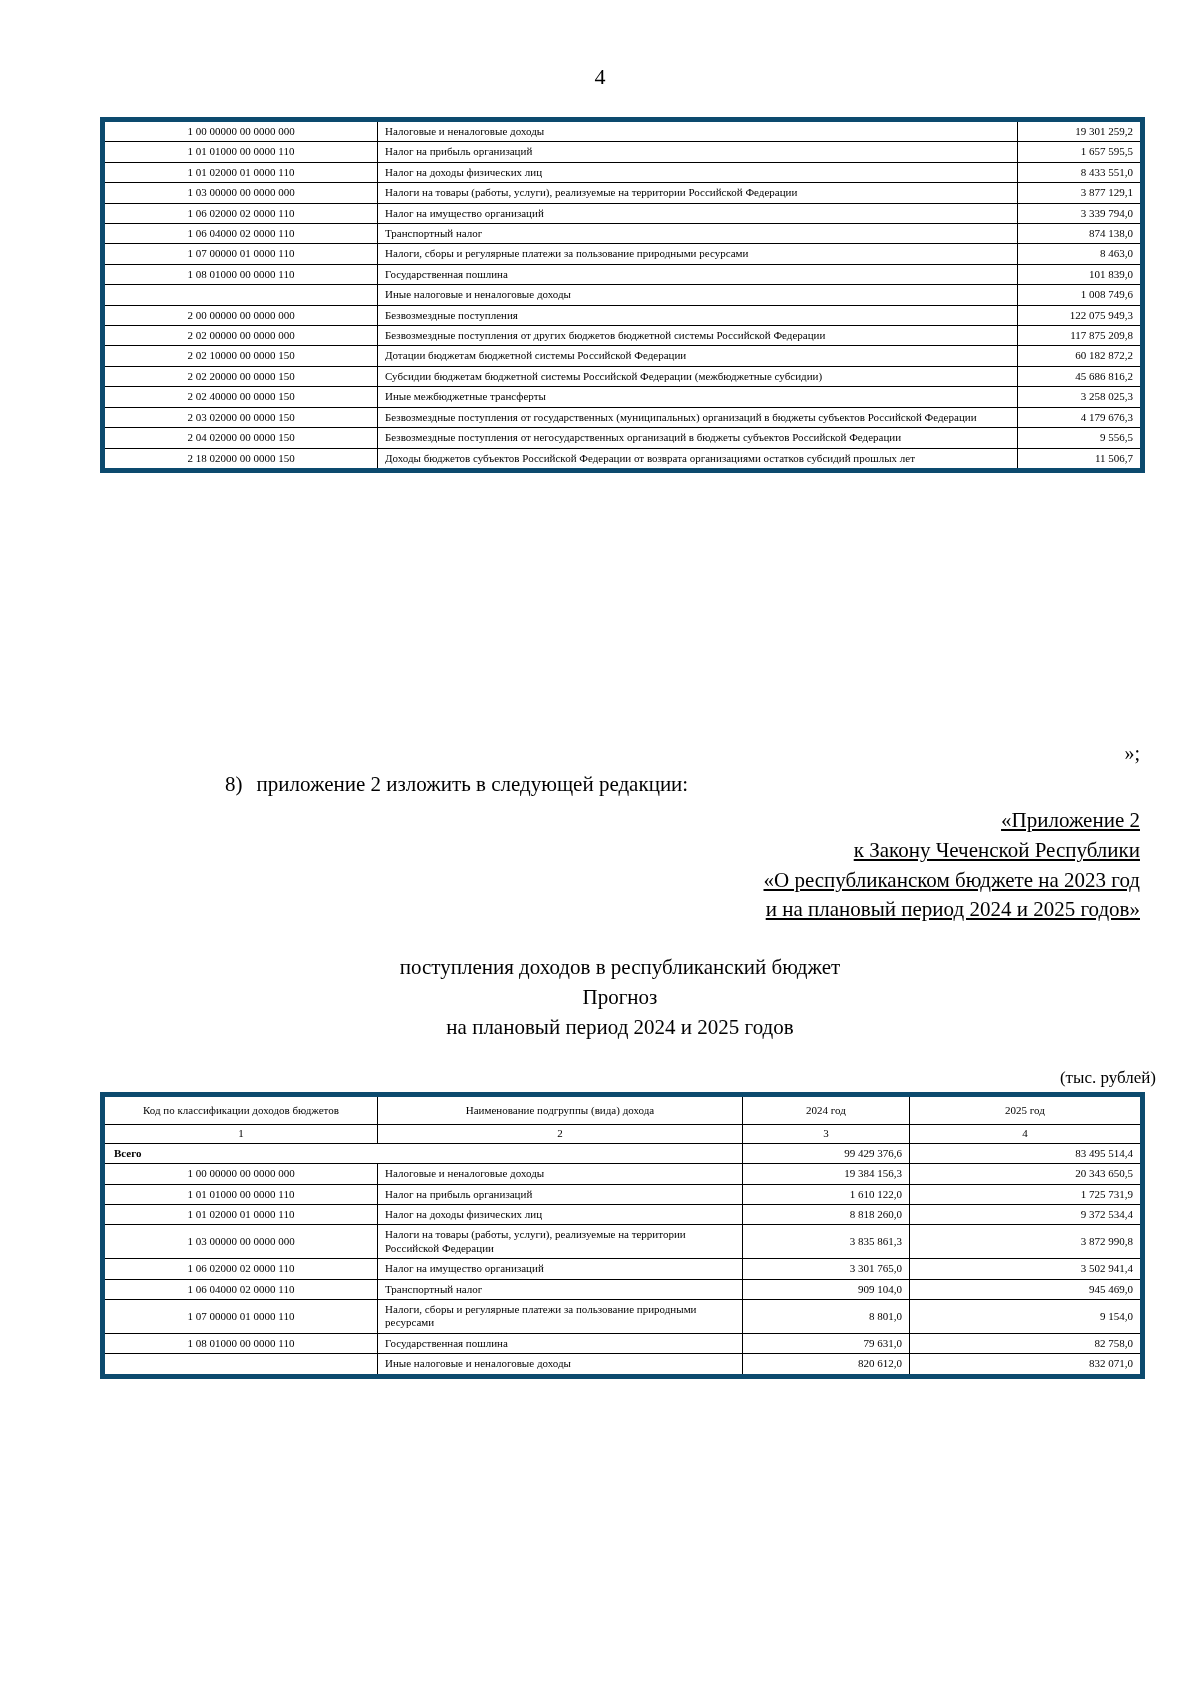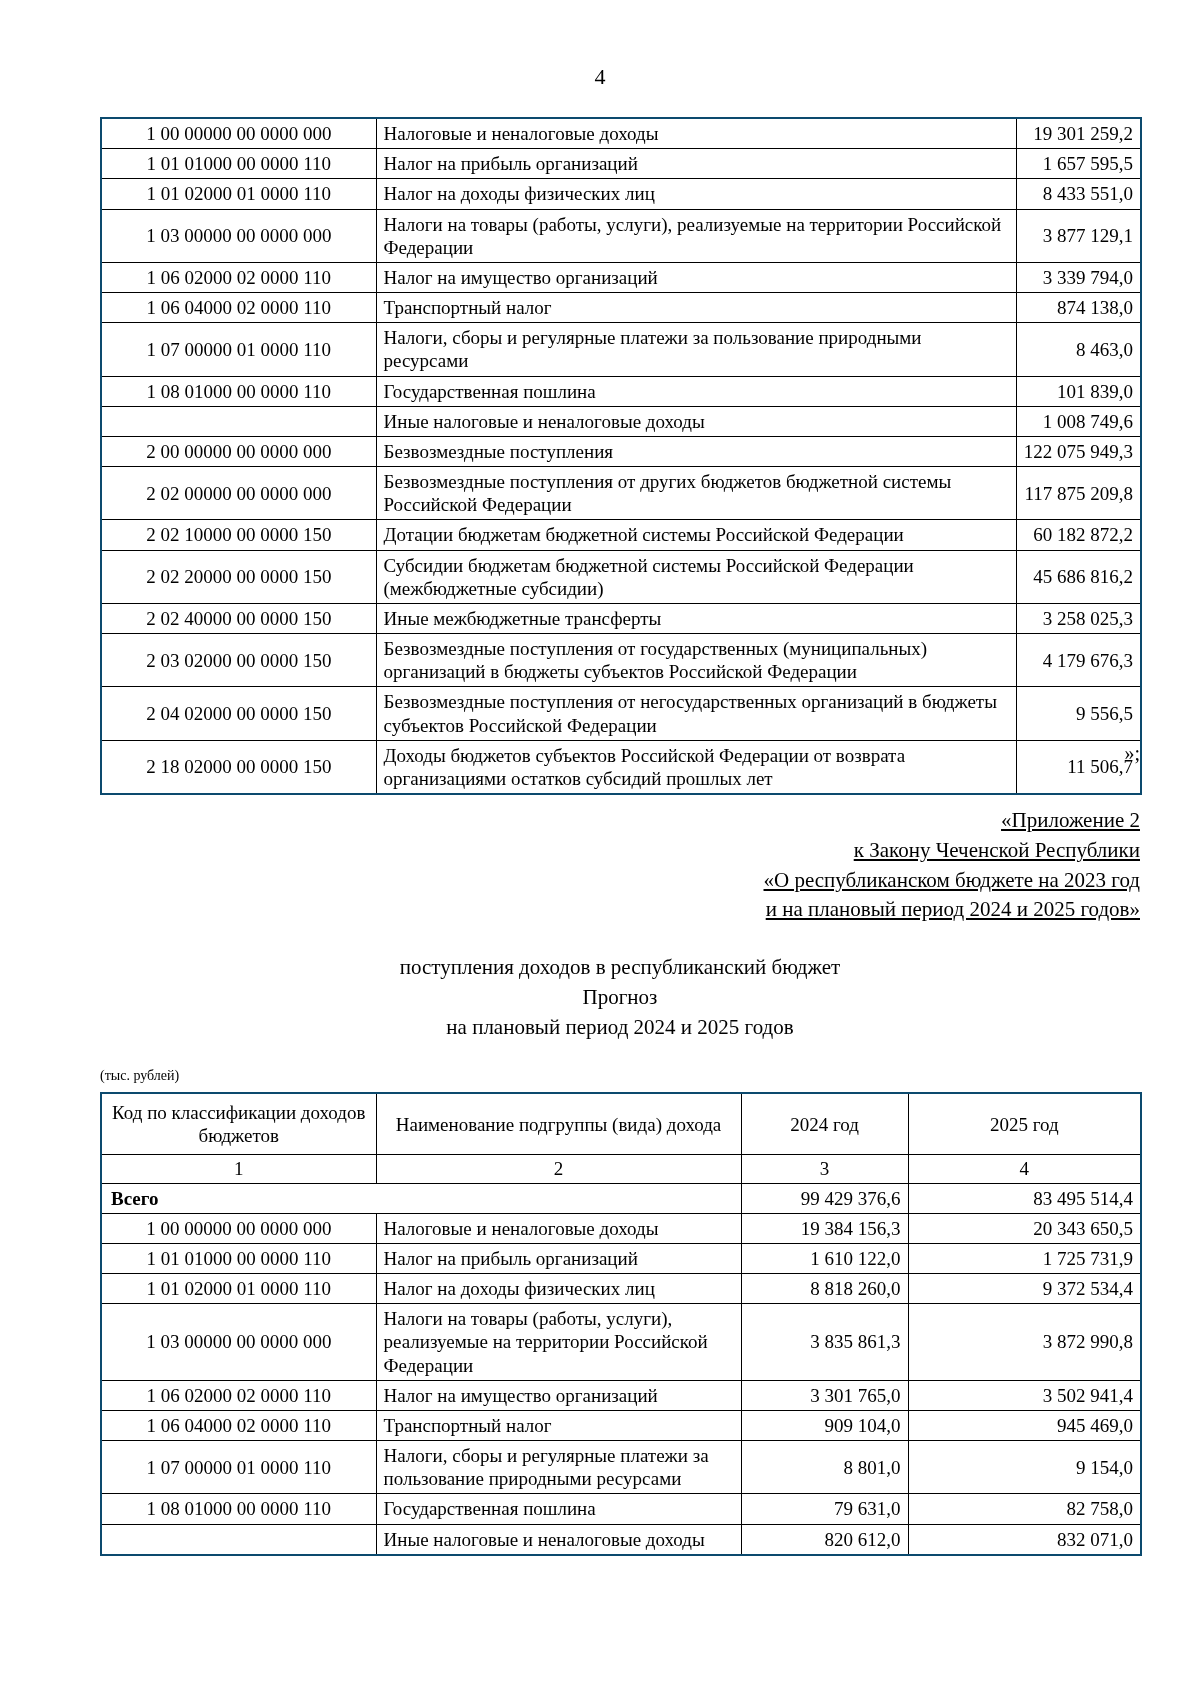--- a/index.html
+++ b/index.html
@@ -35,8 +35,8 @@
   .doc-table {
     border-collapse: collapse;
     table-layout: fixed;
-    border: 2px solid #0c4a6e;
-    font-size: 19px;
+    border: 5px solid #0c4a6e;
+    font-size: 11px;
     line-height: 1.22;
   }
   .doc-table td, .doc-table th {

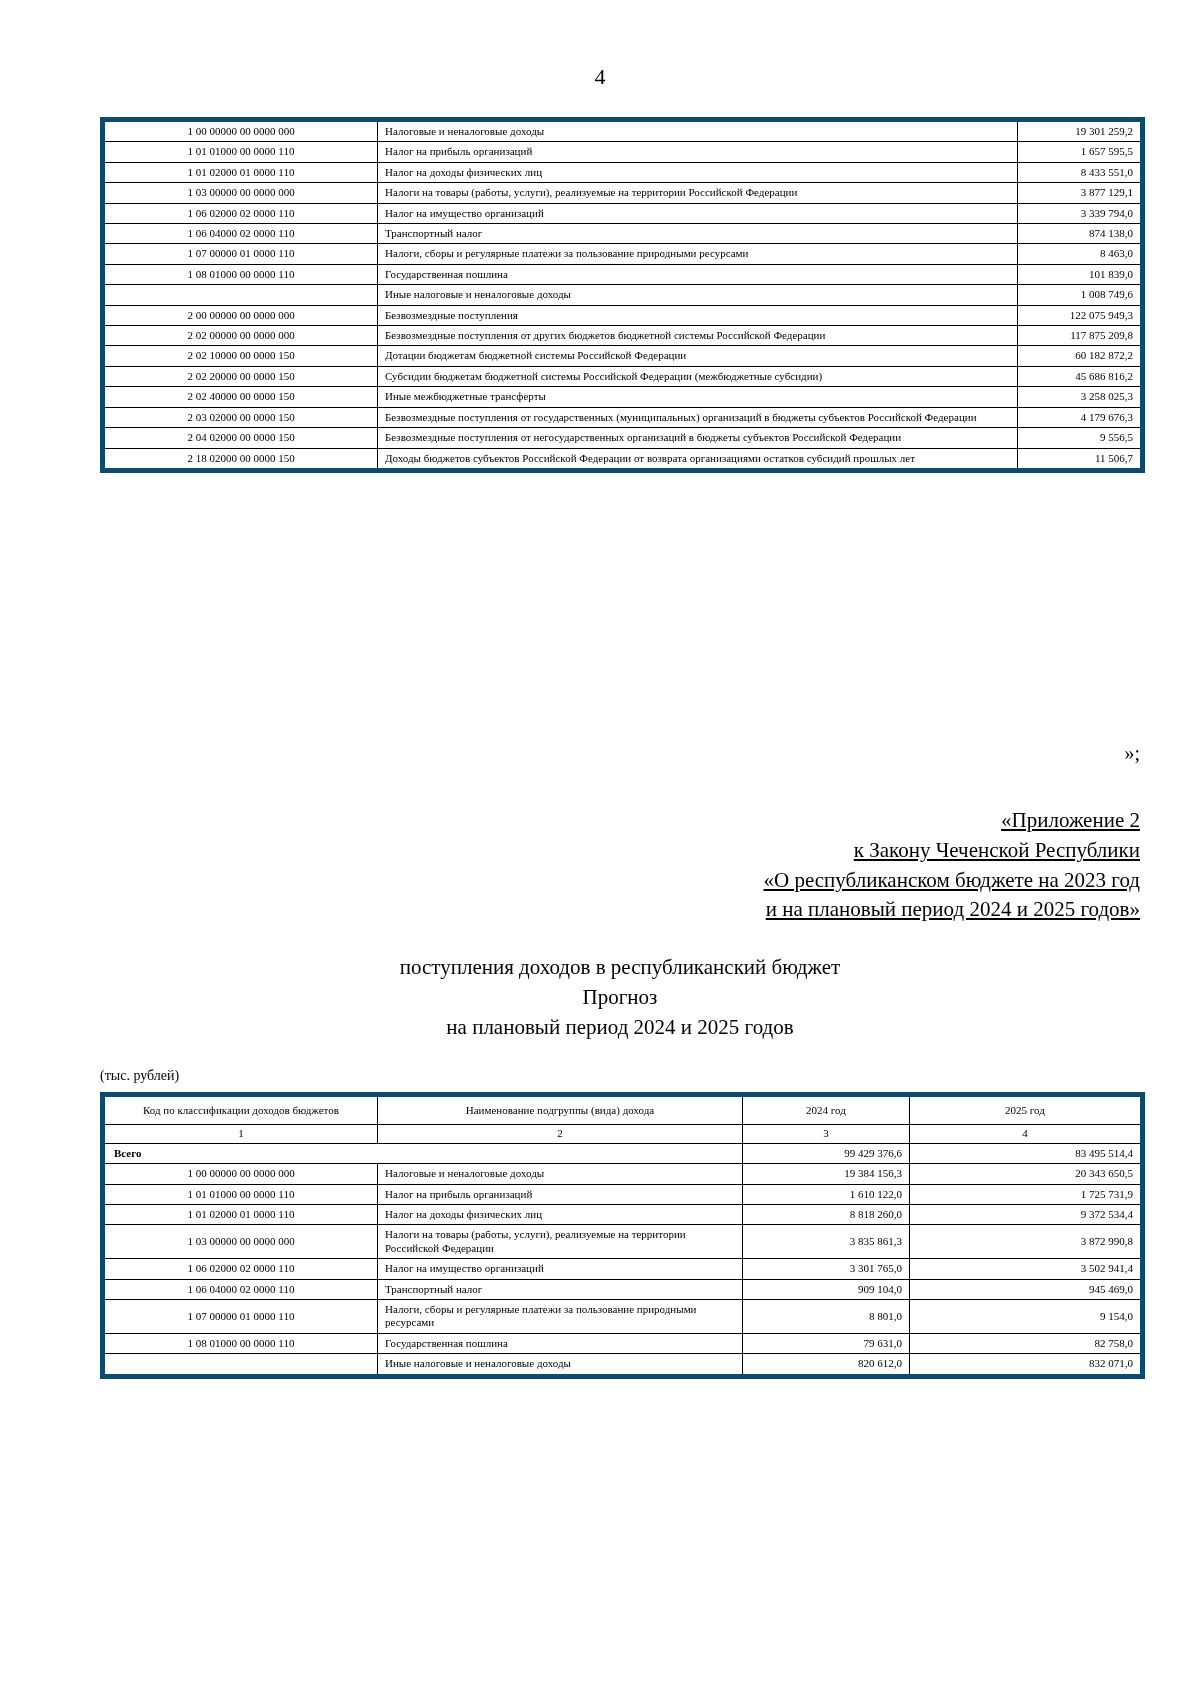--- a/index.html
+++ b/index.html
@@ -255,6 +255,9 @@
 
   <div class="closing-quote">»;</div>
 
+  <div class="numbered-para">
+    <span class="num">8)</span><span>приложение 2 изложить в следующей редакции:</span>
+  </div>
 
   <div class="appendix-block">
     <div>«Приложение 2</div>

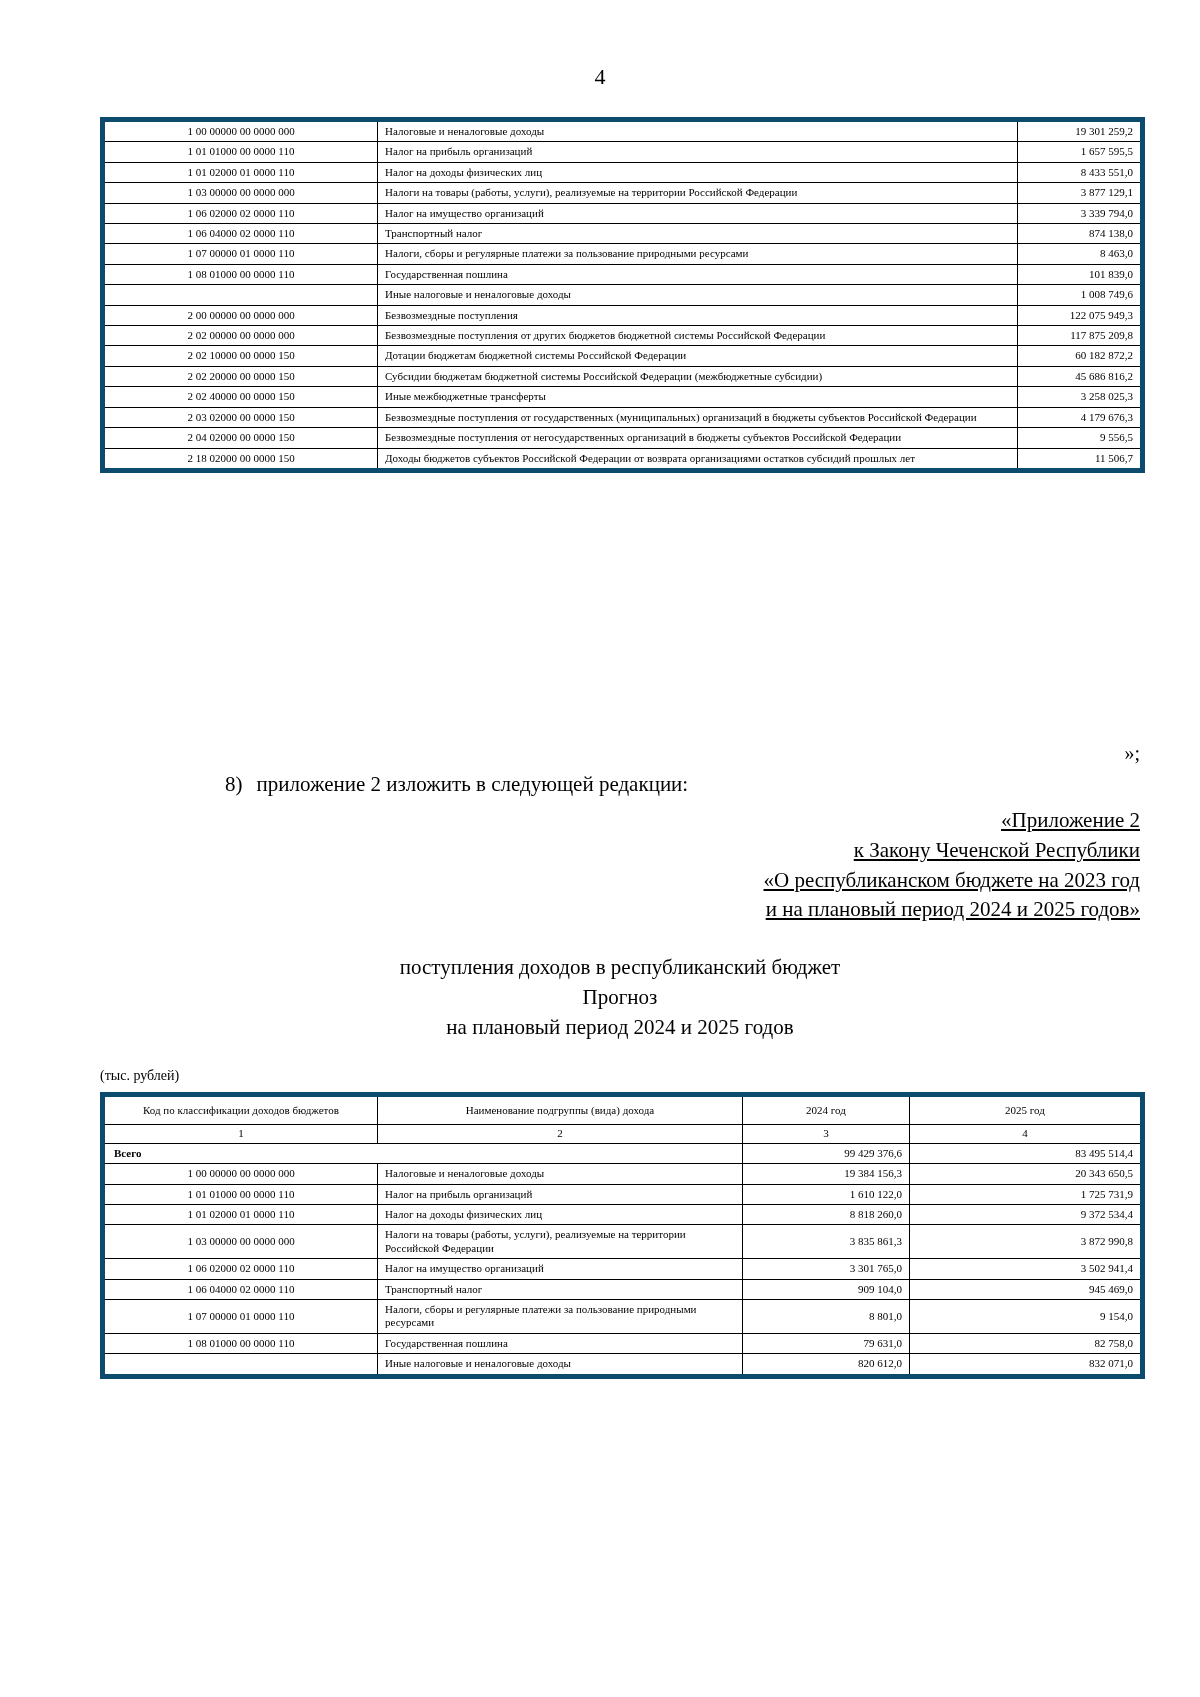--- a/index.html
+++ b/index.html
@@ -116,11 +116,11 @@
   
   .units-note {
     position: absolute;
-    left: 100px;
+    left: 116px;
     top: 1068px;
     width: 1040px;
-    text-align: left;
-    font-size: 14px;
+    text-align: right;
+    font-size: 17px;
   }
 
   

